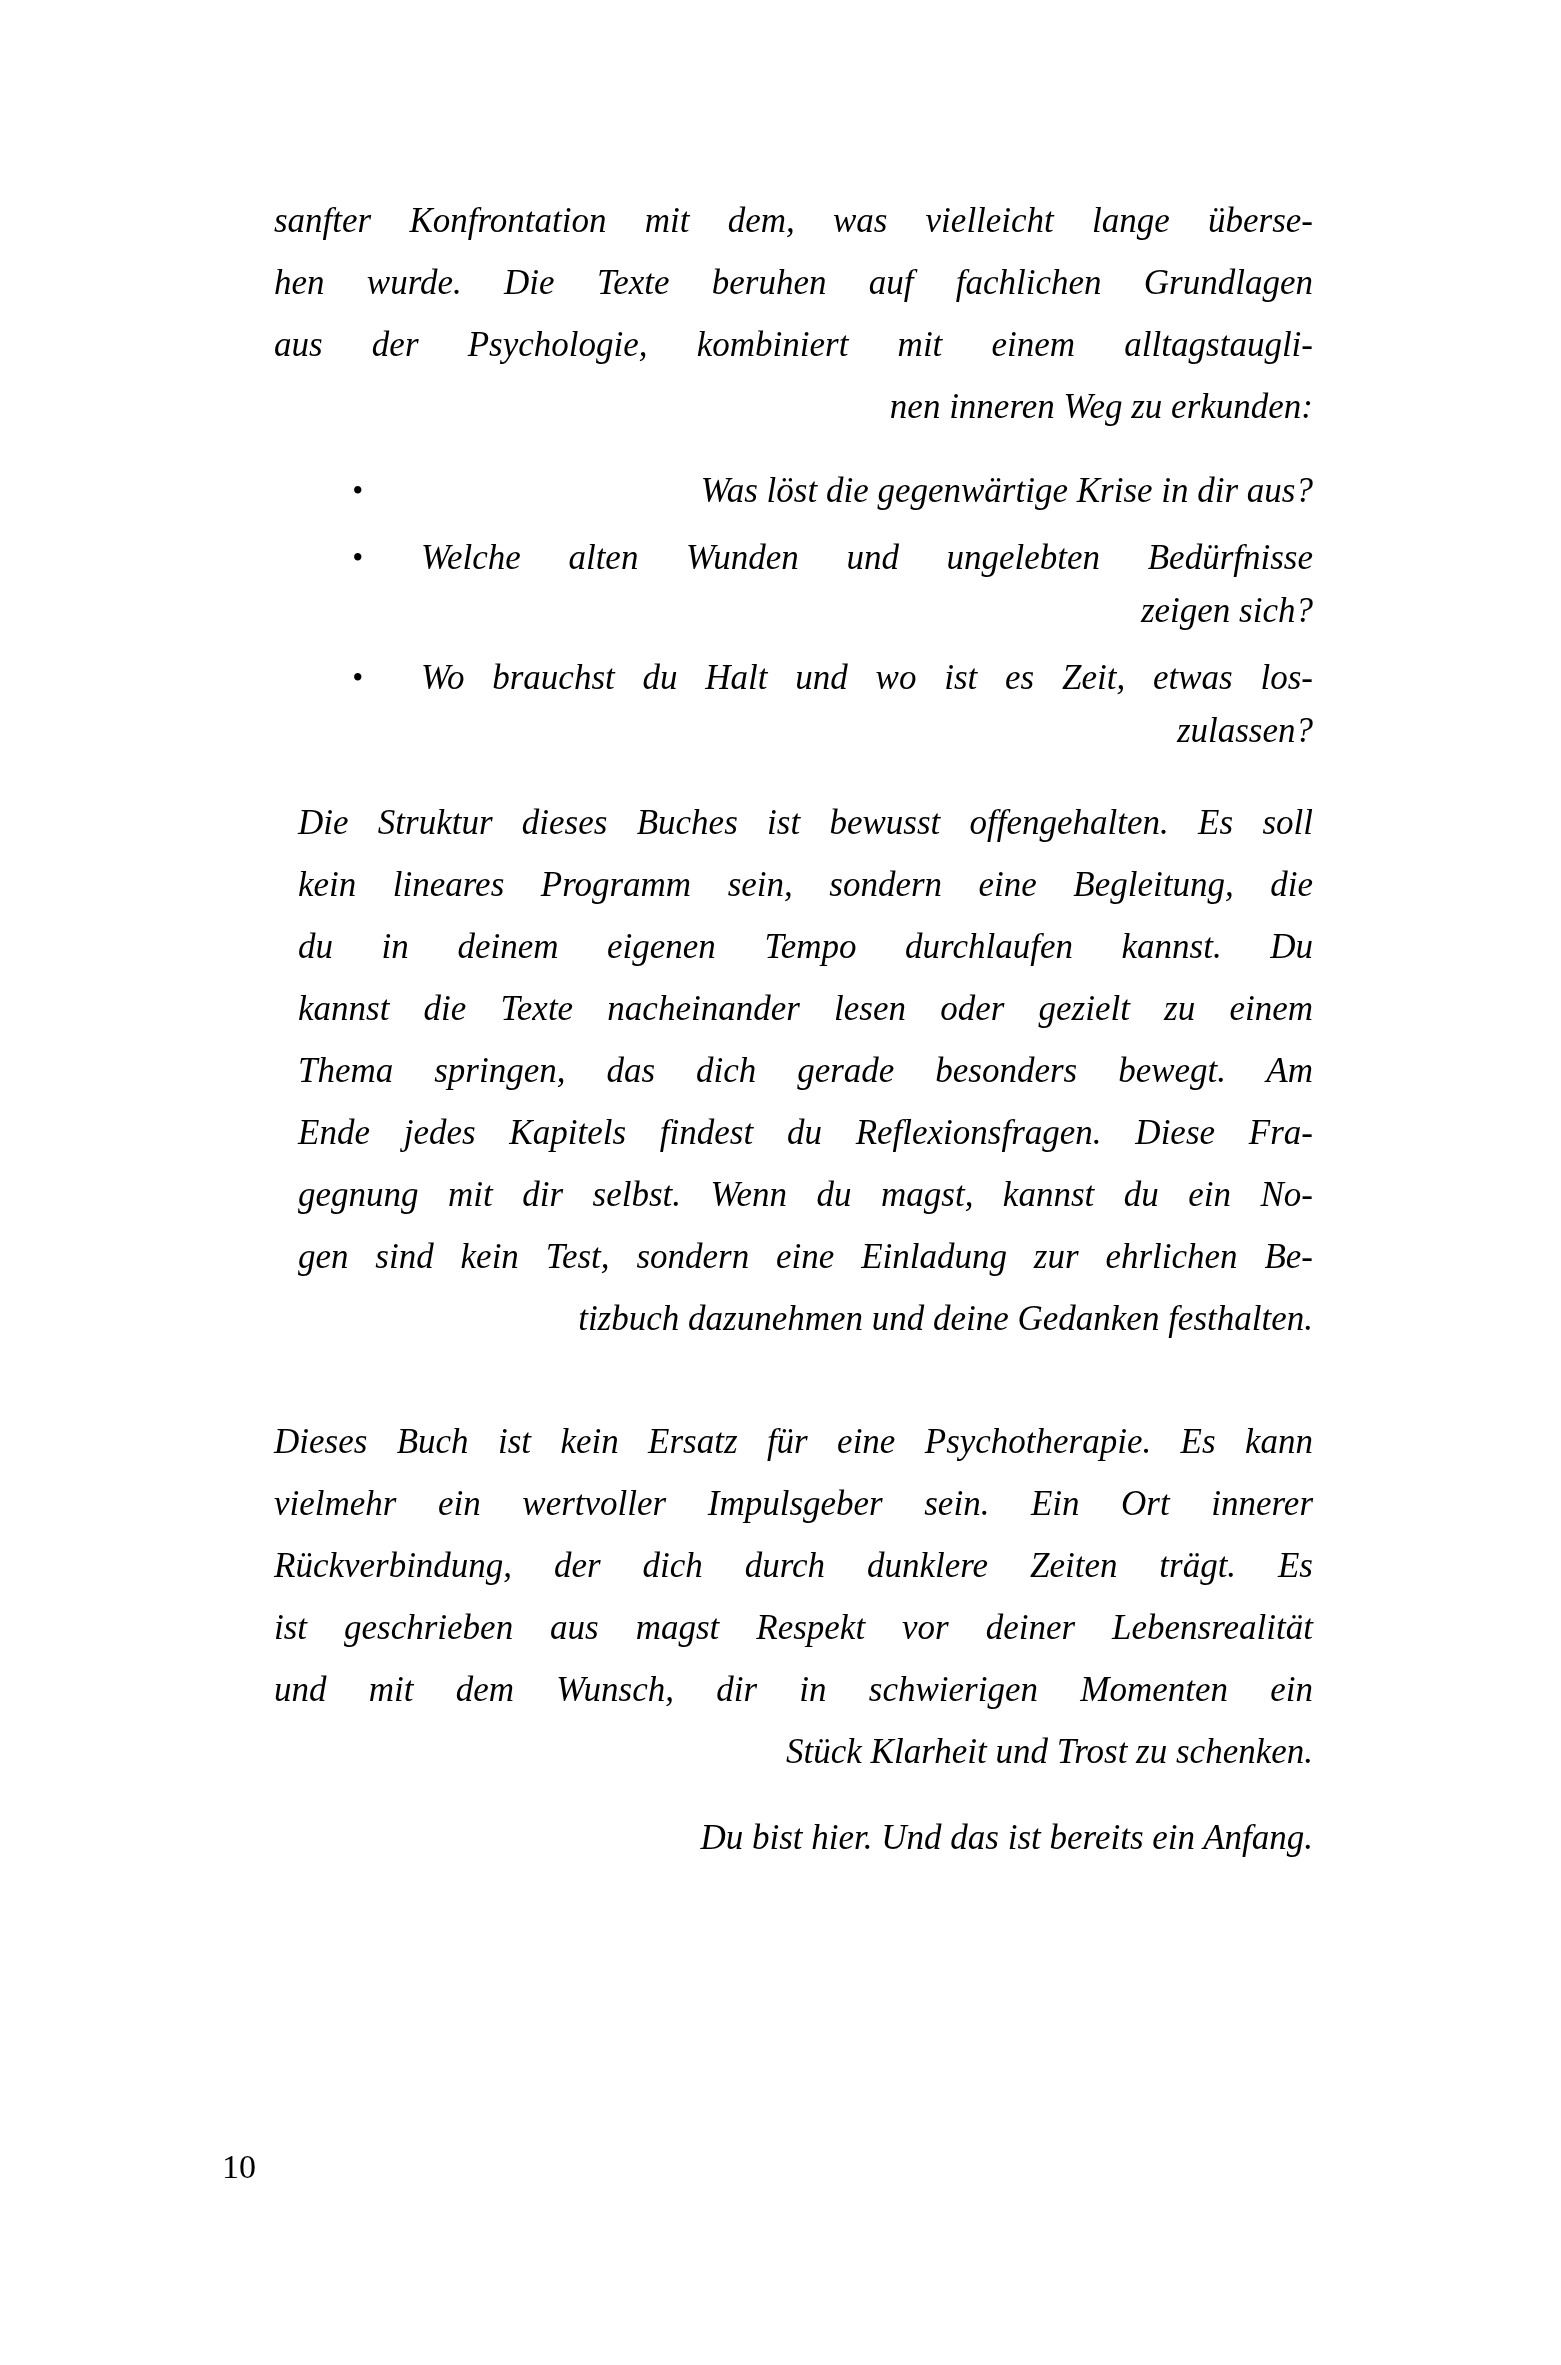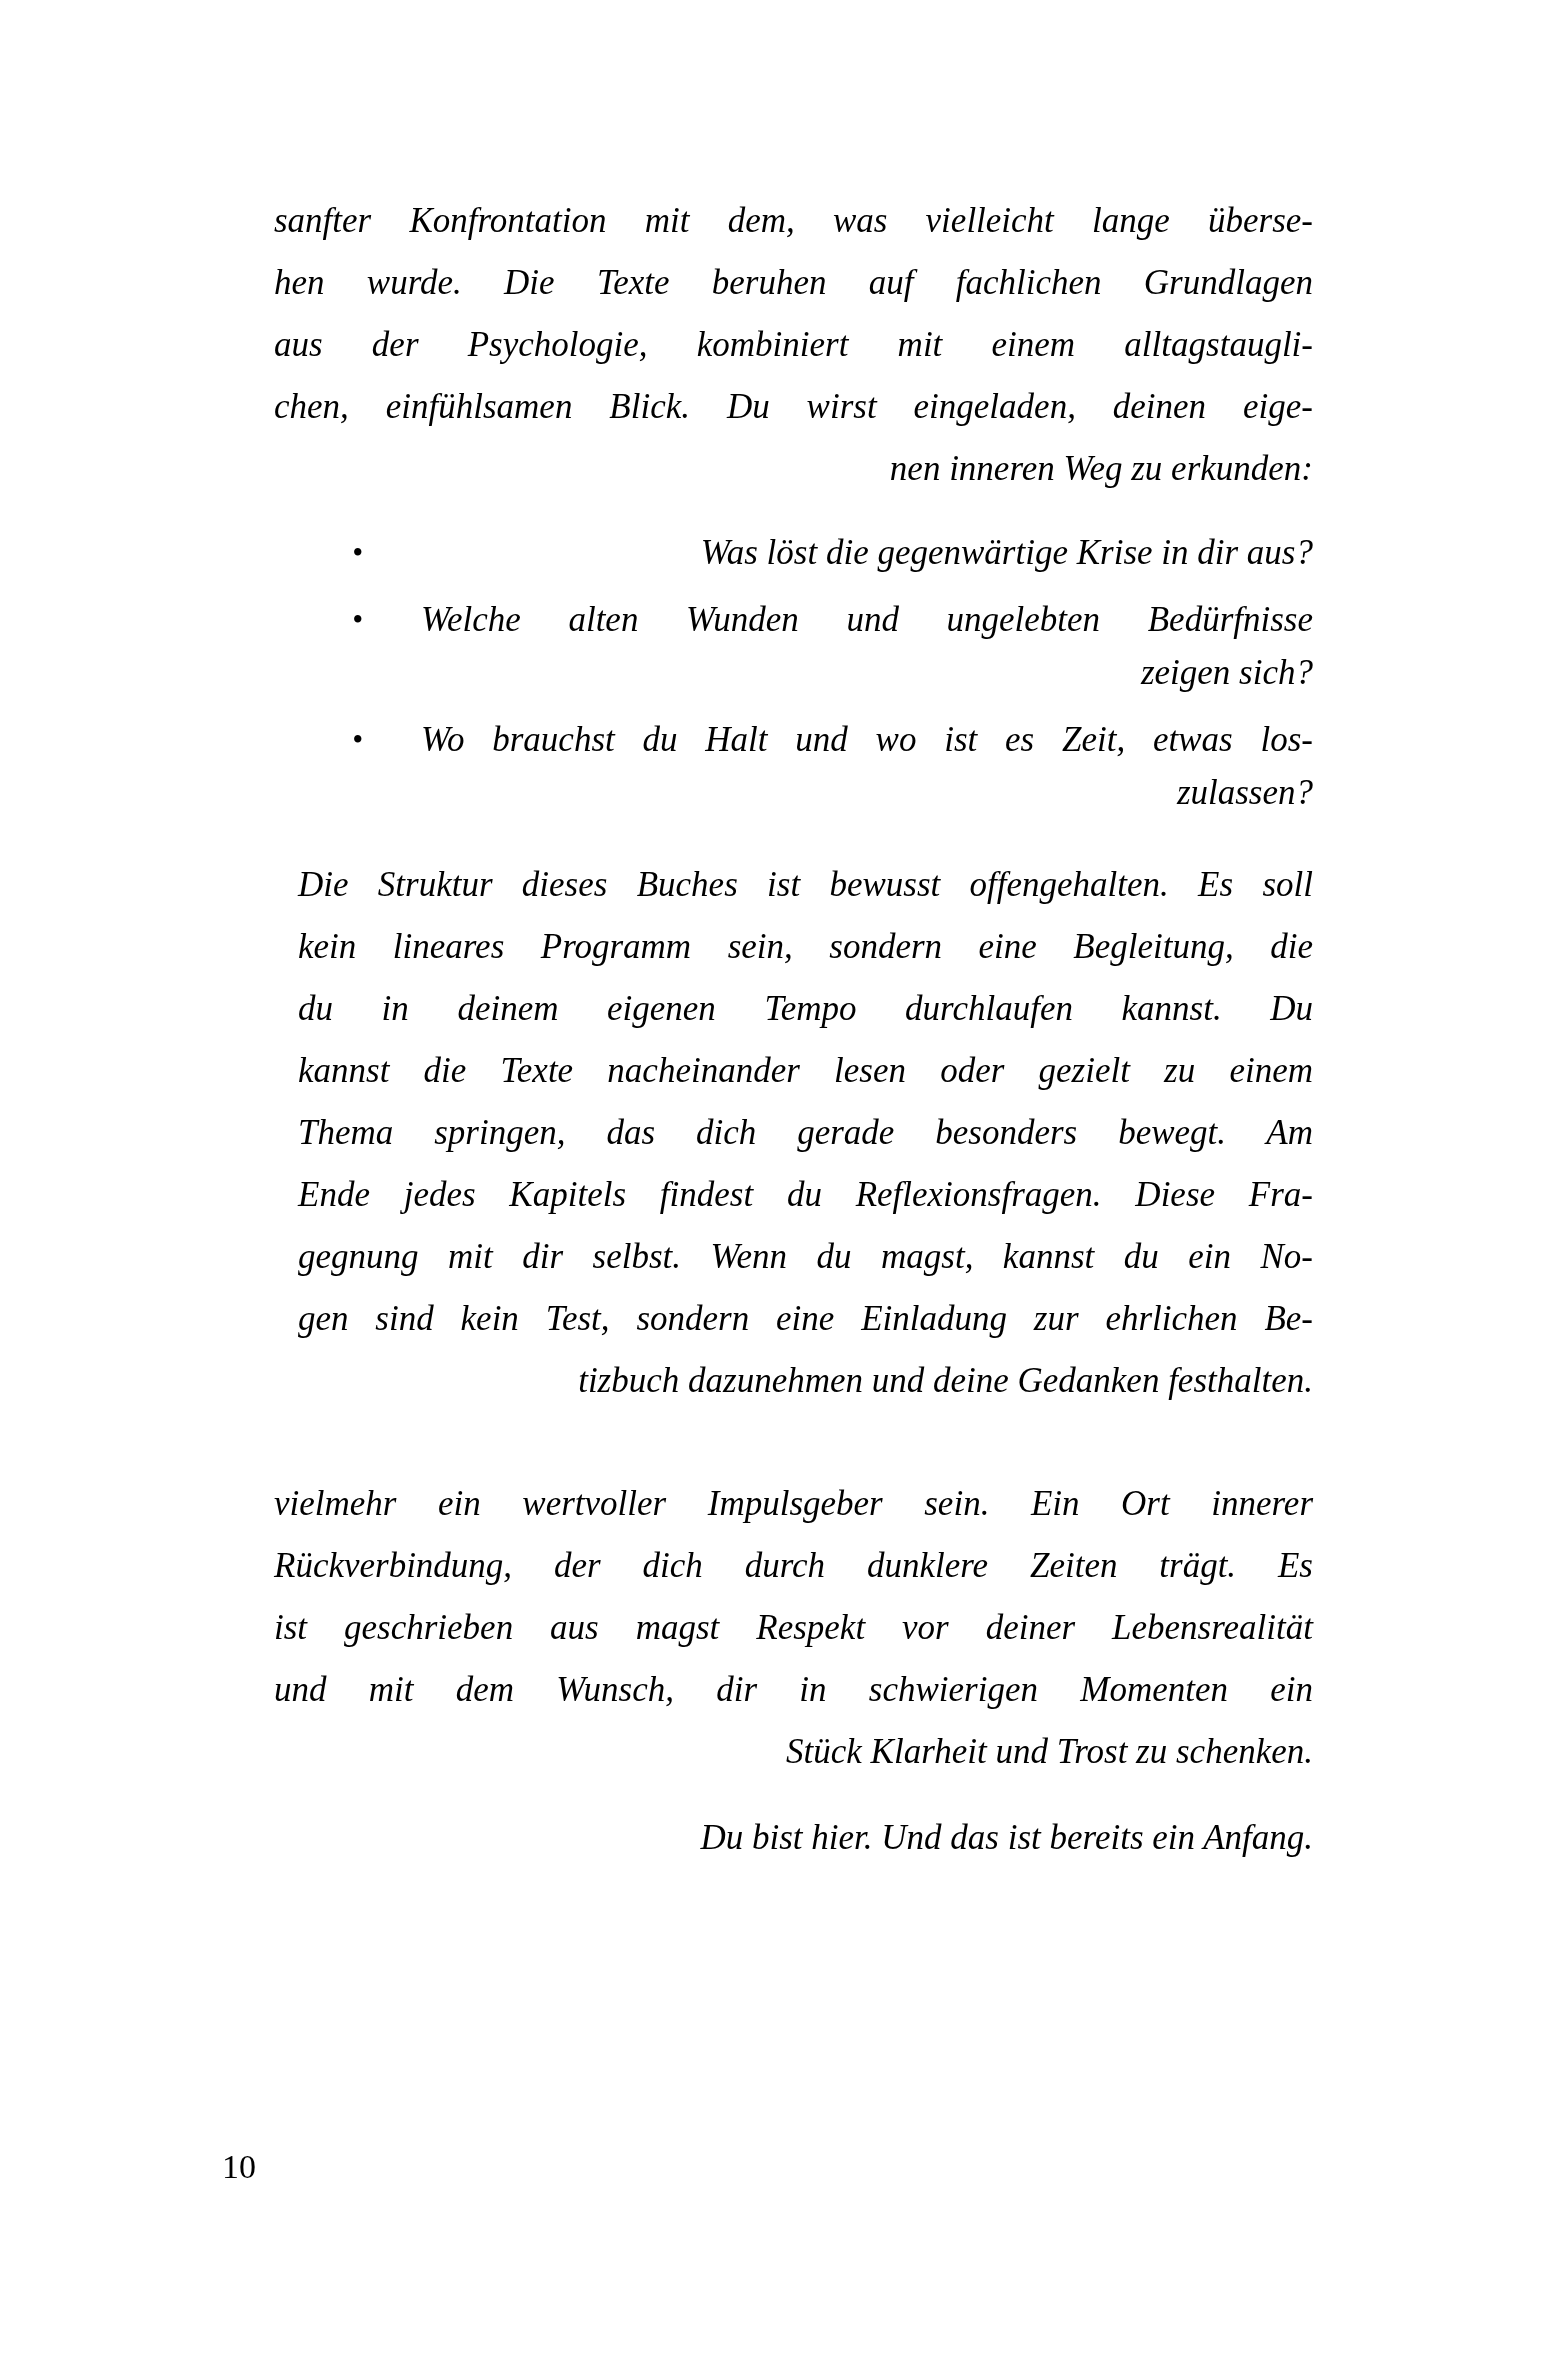--- a/index.html
+++ b/index.html
@@ -81,7 +81,6 @@
       <div class="line j">sanfter Konfrontation mit dem, was vielleicht lange überse-</div>
       <div class="line j">hen wurde. Die Texte beruhen auf fachlichen Grundlagen</div>
       <div class="line j">aus der Psychologie, kombiniert mit einem alltagstaugli-</div>
-      <div class="line j">chen, einfühlsamen Blick. Du wirst eingeladen, deinen eige-</div>
       <div class="line">nen inneren Weg zu erkunden:</div>
     </div>
 

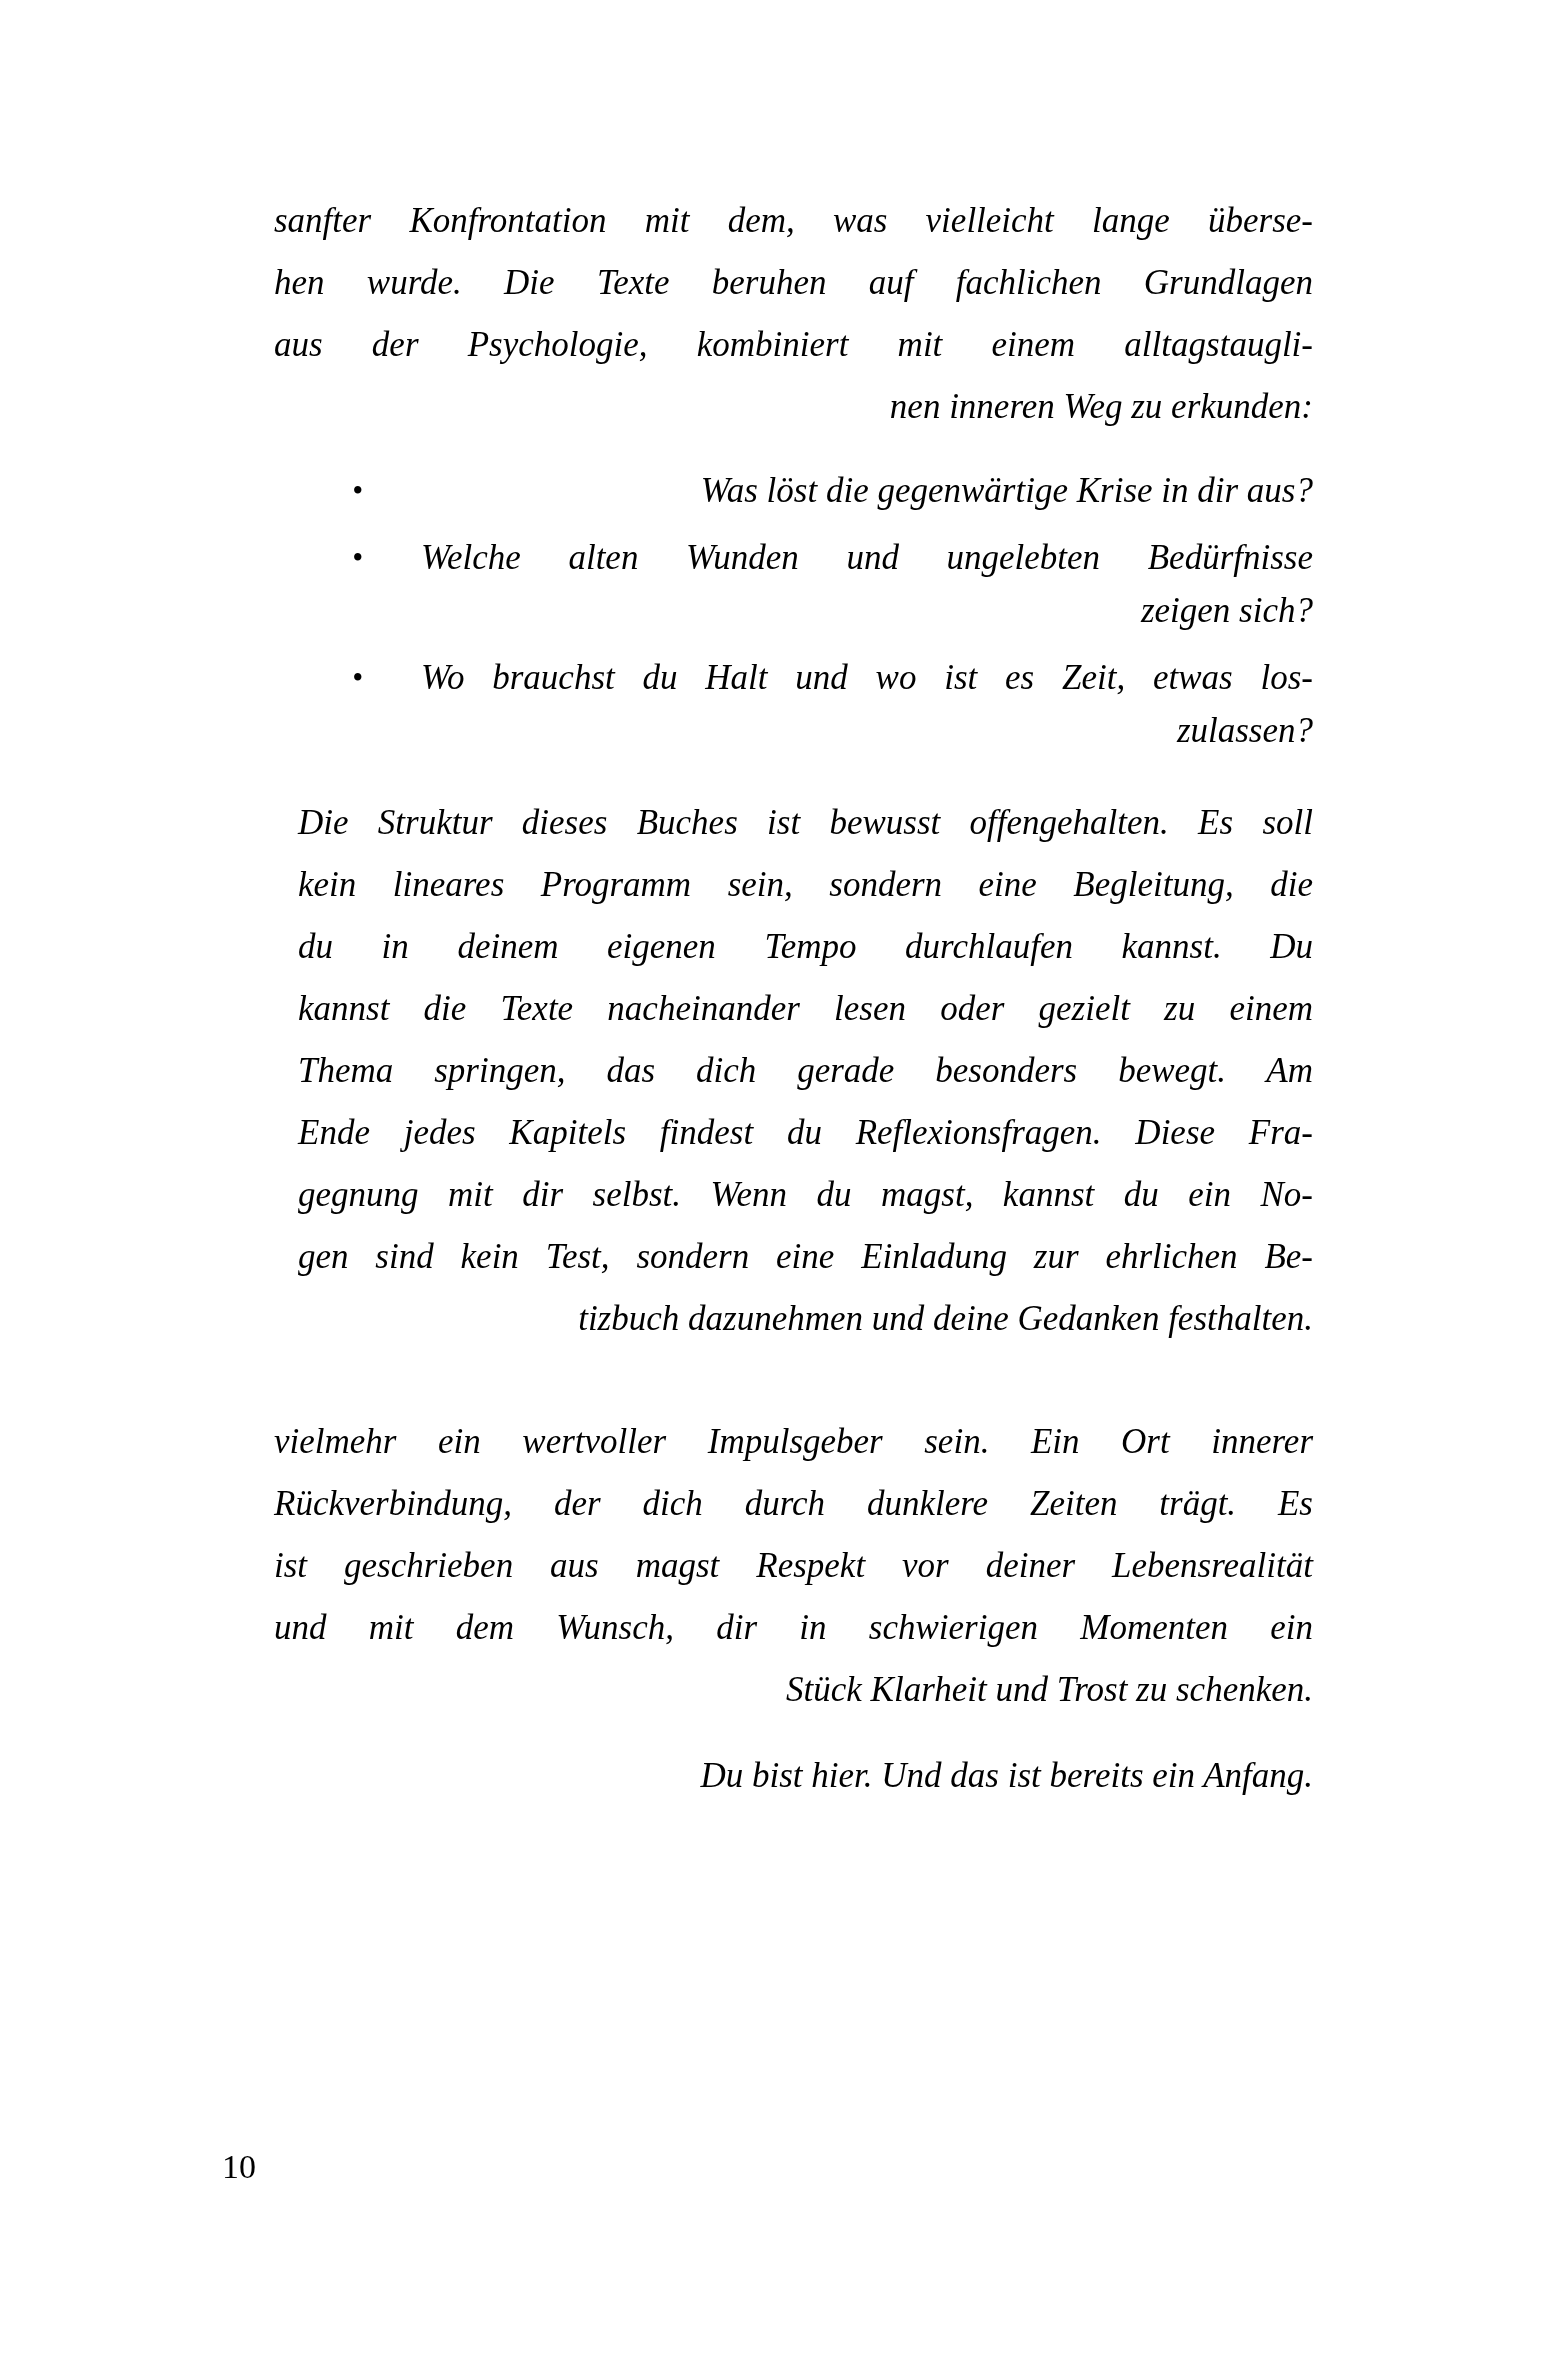--- a/index.html
+++ b/index.html
@@ -120,6 +120,7 @@
     </div>
 
     <div class="para para3">
+      <div class="line j">Dieses Buch ist kein Ersatz für eine Psychotherapie. Es kann</div>
       <div class="line j">vielmehr ein wertvoller Impulsgeber sein. Ein Ort innerer</div>
       <div class="line j">Rückverbindung, der dich durch dunklere Zeiten trägt. Es</div>
       <div class="line j">ist geschrieben aus magst Respekt vor deiner Lebensrealität</div>

